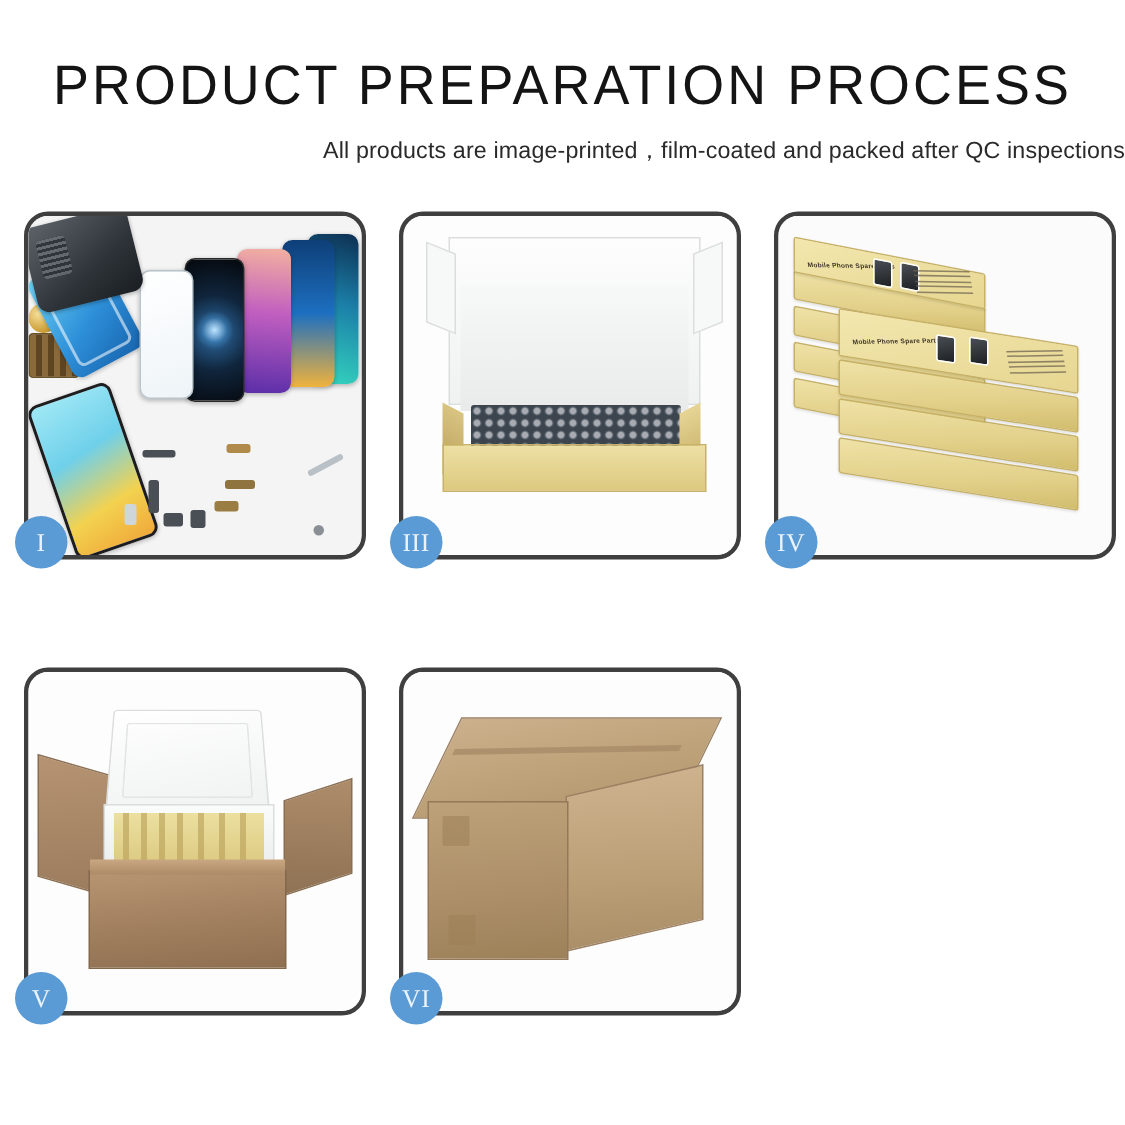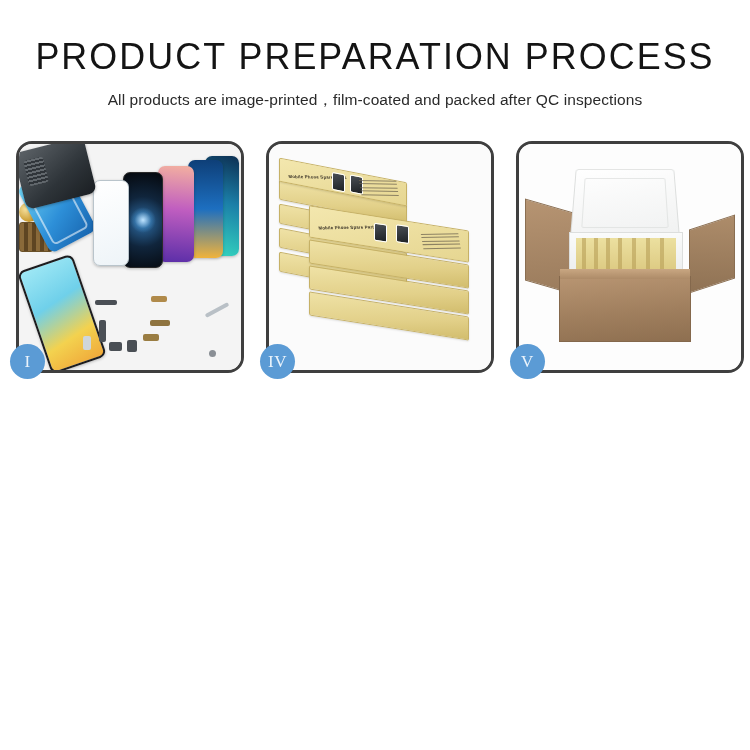--- a/index.html
+++ b/index.html
@@ -30,6 +30,7 @@
     font-weight: 400;
     color: #2a2a2a;
     letter-spacing: 0.1px;
+    text-align: right;
   }
 
   

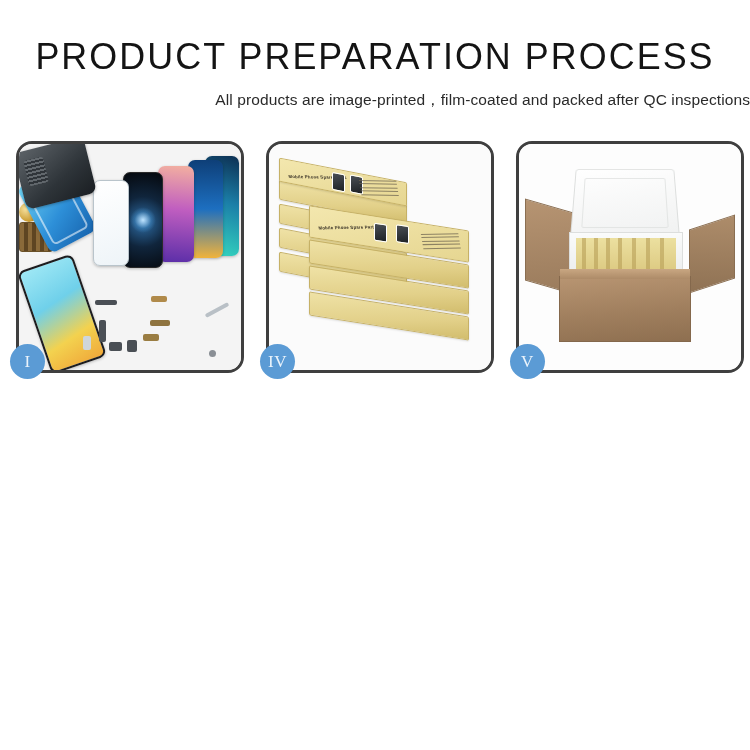--- a/index.html
+++ b/index.html
@@ -380,6 +380,19 @@
   </div>
 
 
+  <div class="panel">
+    <div class="panel-inner" style="background:#fdfdfd;">
+      <div class="scene p3">
+        <div class="p3-lid"></div>
+        <div class="p3-inner"></div>
+        <div class="p3-wrap"></div>
+        <div class="p3-side-l"></div>
+        <div class="p3-side-r"></div>
+        <div class="p3-front"></div>
+      </div>
+    </div>
+    <div class="badge">III</div>
+  </div>
 
   <div class="panel">
     <div class="panel-inner" style="background:#fbfbfb;">

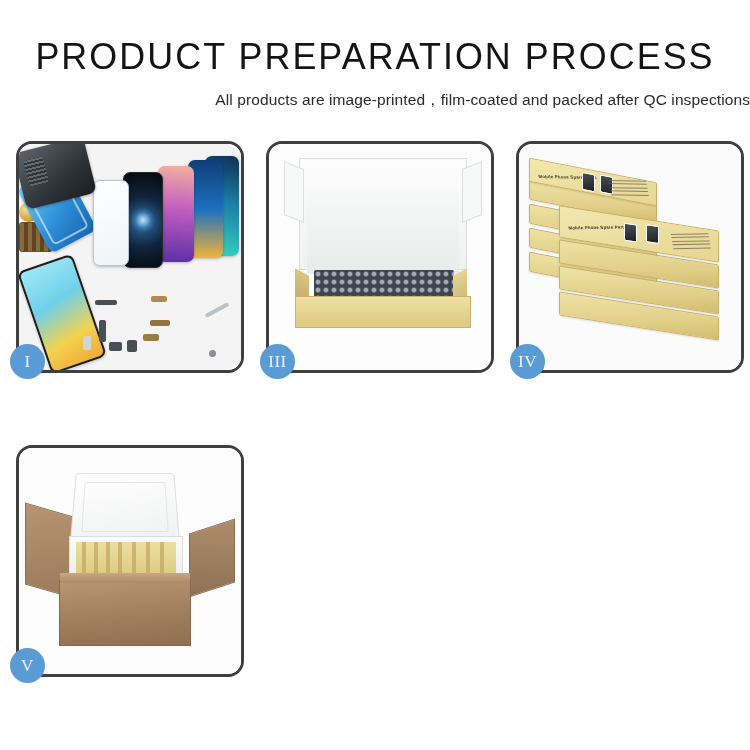--- a/index.html
+++ b/index.html
@@ -466,6 +466,19 @@
     <div class="badge">V</div>
   </div>
 
+  <div class="panel">
+    <div class="panel-inner" style="background:#fdfdfd;">
+      <div class="scene p6">
+        <div class="p6-top"></div>
+        <div class="p6-seam"></div>
+        <div class="p6-side"></div>
+        <div class="p6-front"></div>
+        <div class="p6-tape" style="left:26px;top:96px;"></div>
+        <div class="p6-tape" style="left:30px;top:162px;"></div>
+      </div>
+    </div>
+    <div class="badge">VI</div>
+  </div>
 
 </div>
 

